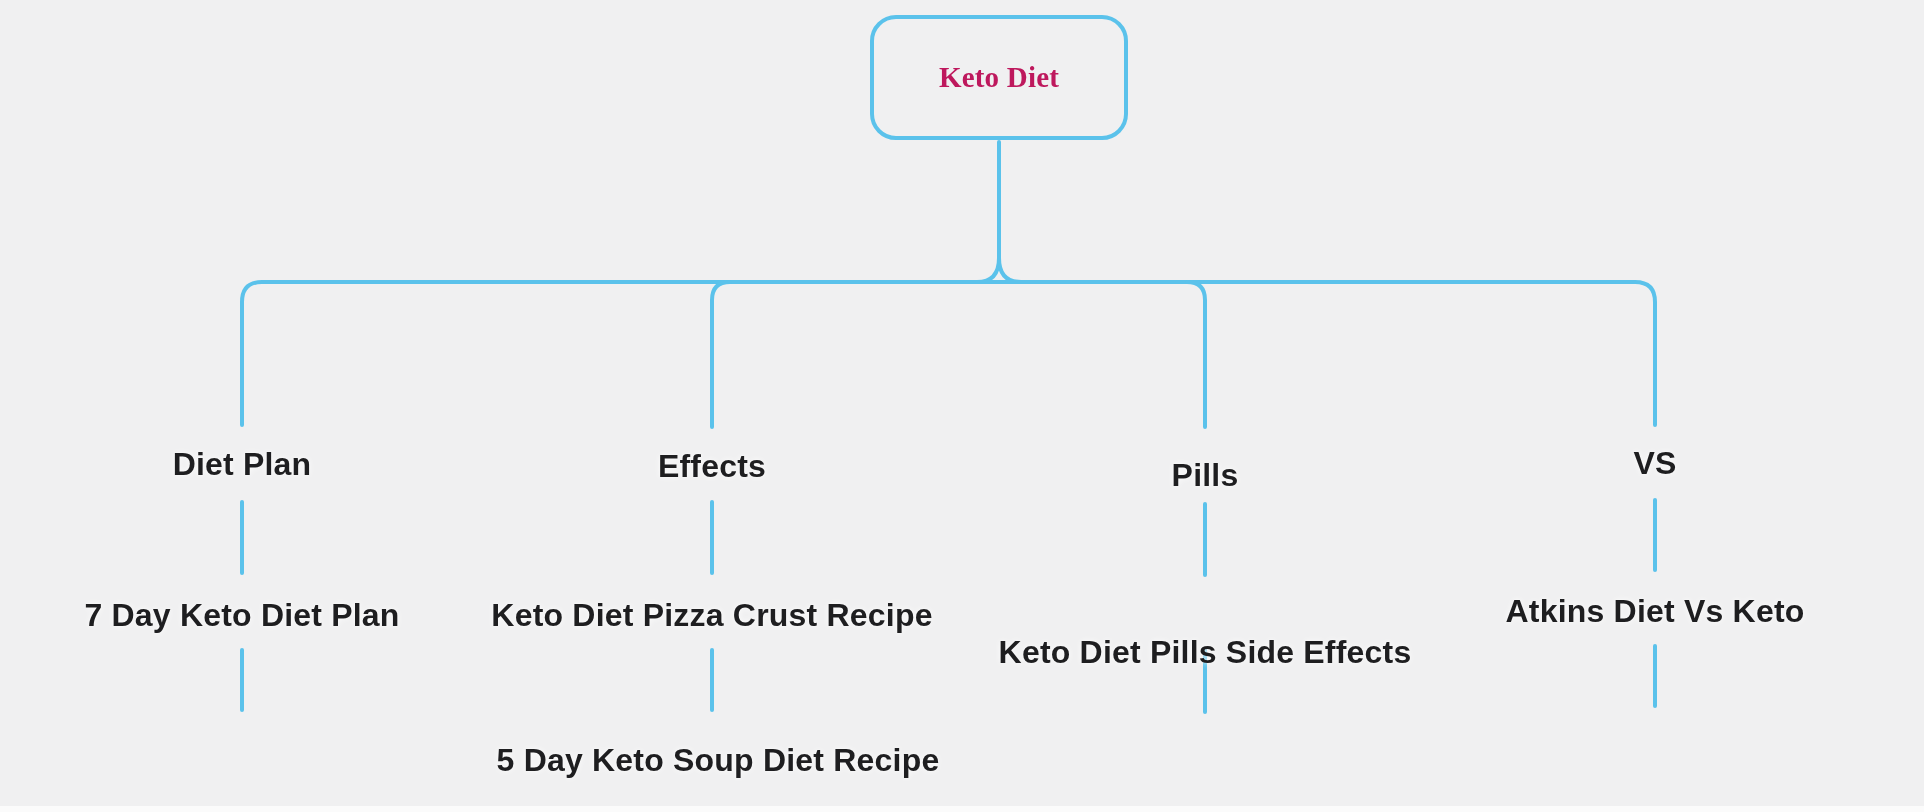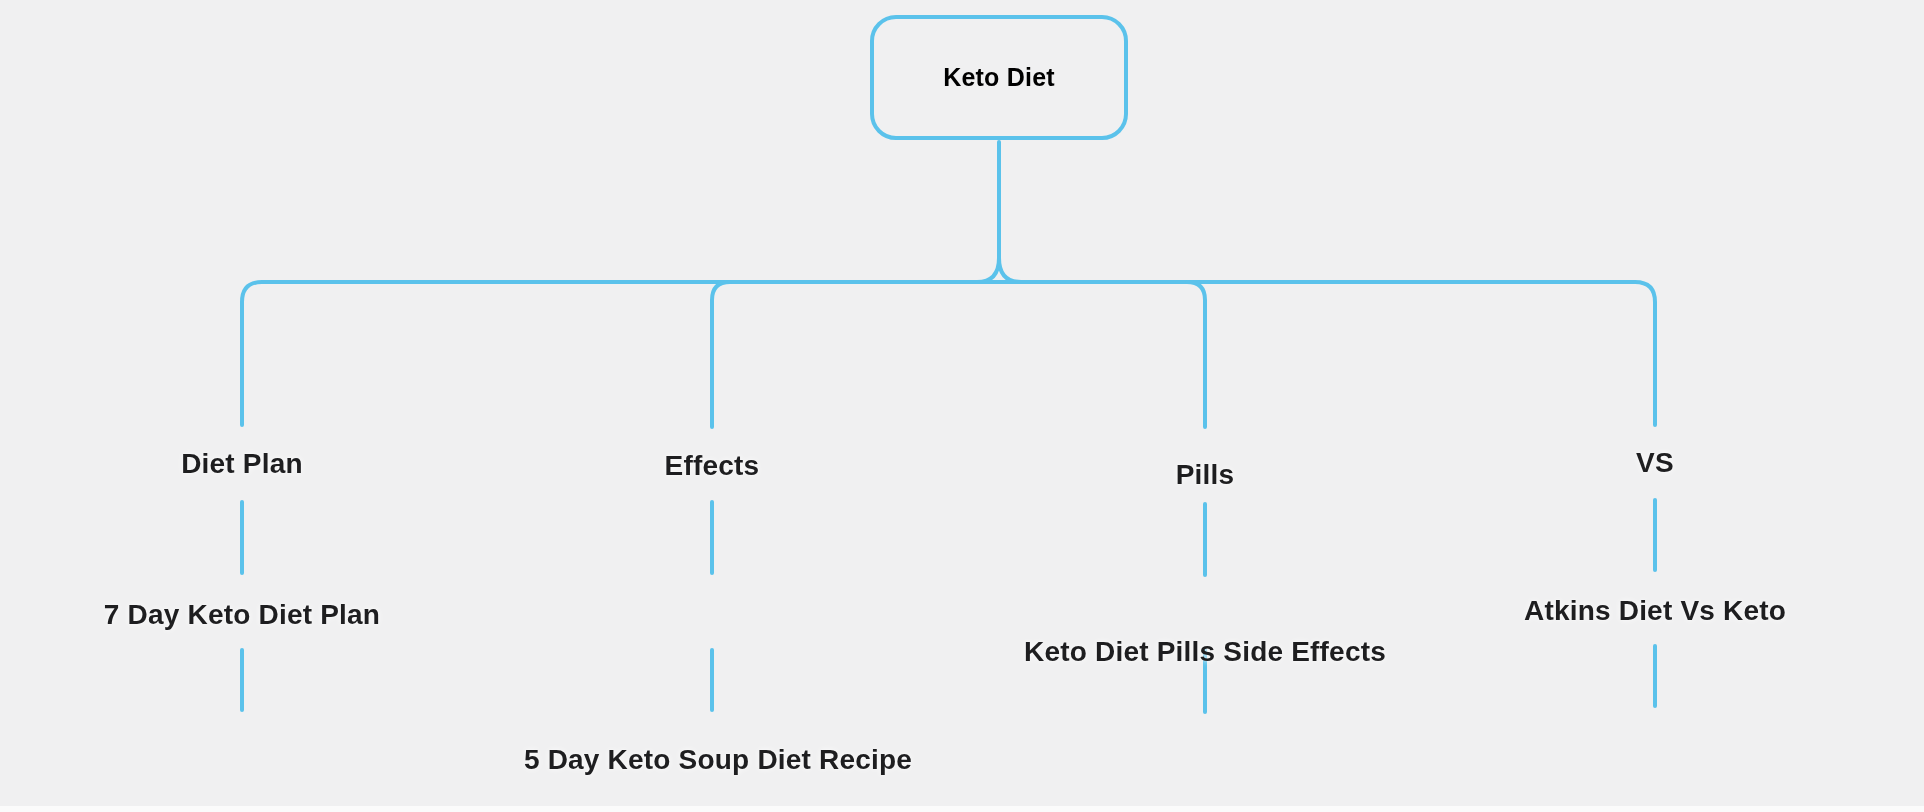--- a/index.html
+++ b/index.html
@@ -36,10 +36,11 @@
     background: transparent;
   }
   .root-node .root-label {
-    font-size: 25px;
+    font-size: 29px;
     font-weight: 700;
-    color: #000000;
+    color: #be185d;
     letter-spacing: 0.2px;
+    font-family: Liberation Serif, serif;
   }
   .node-label {
     position: absolute;

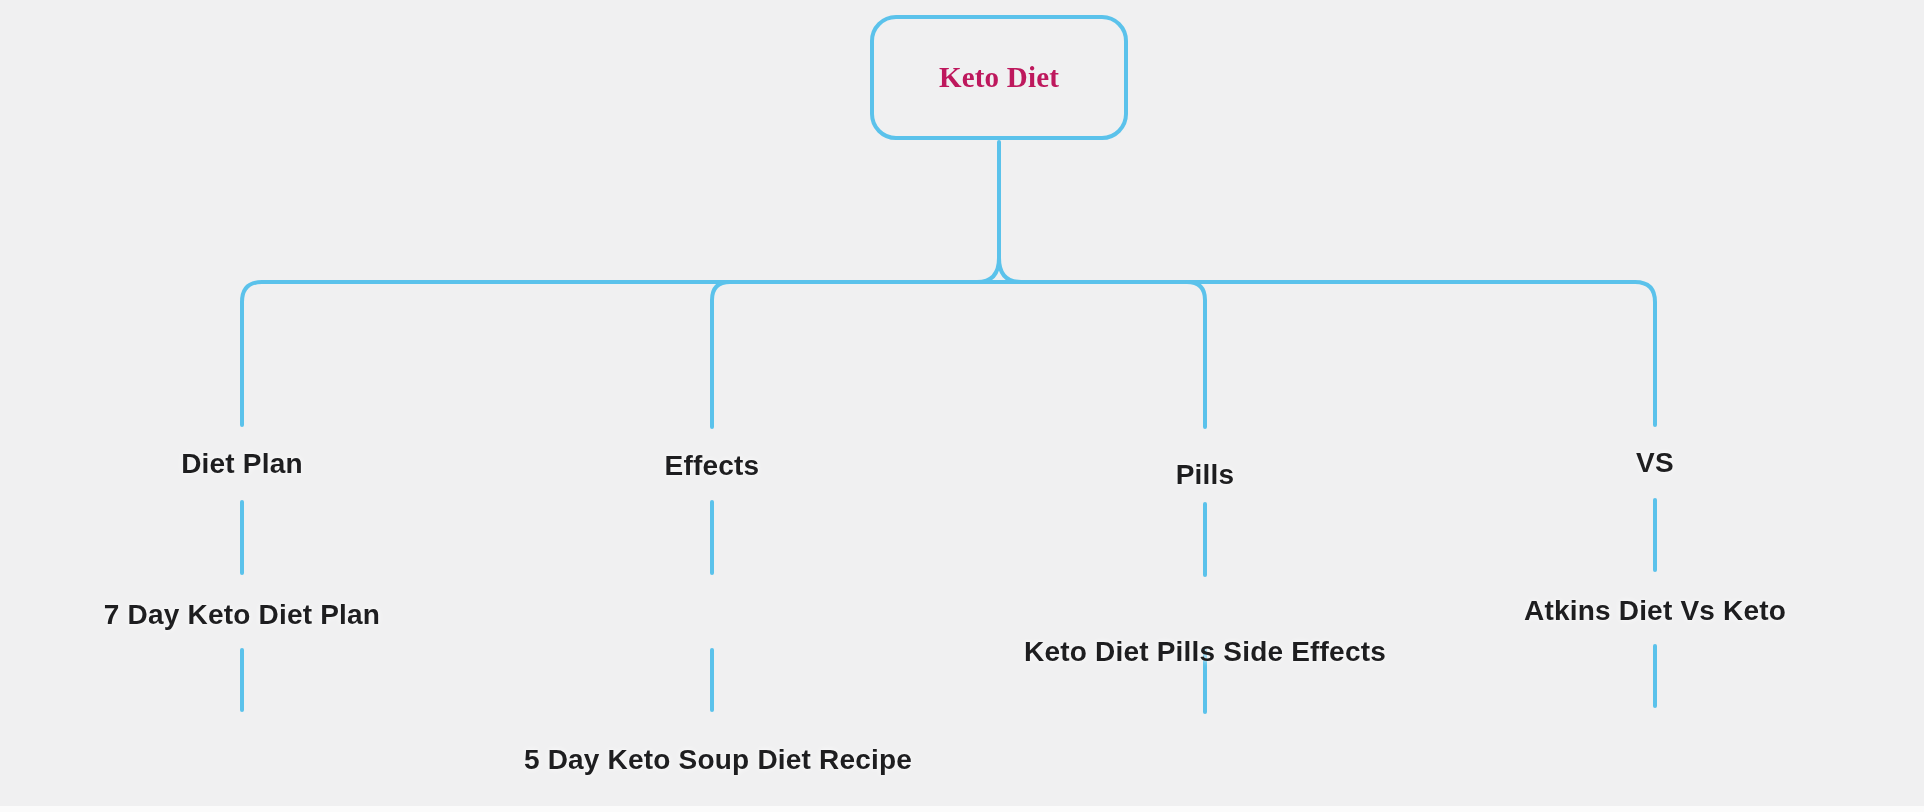--- a/index.html
+++ b/index.html
@@ -47,7 +47,7 @@
     transform: translate(-50%, -50%);
     white-space: nowrap;
     font-weight: 700;
-    font-size: 28px;
+    font-size: 32px;
     color: #1e1e20;
     letter-spacing: 0.2px;
     text-shadow: 0 0 6px rgba(255,255,255,0.85), 0 0 2px rgba(255,255,255,0.6);

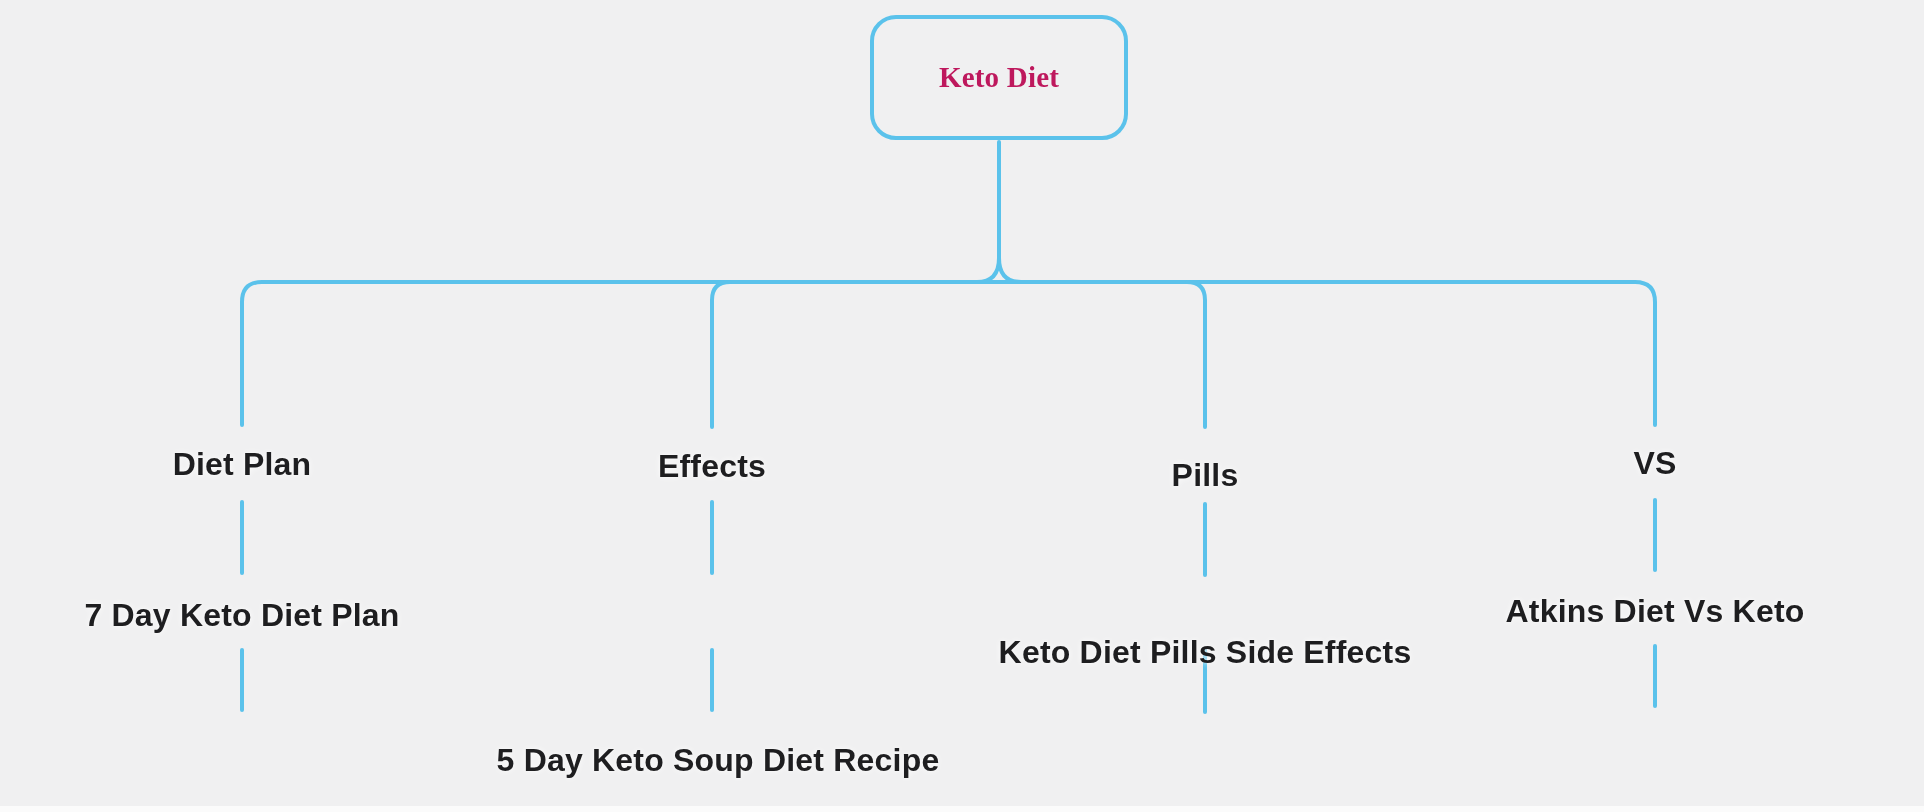--- a/index.html
+++ b/index.html
@@ -101,6 +101,7 @@
   <div class="node-label" style="left:1655px; top:463px;">VS</div>
 
   <div class="node-label" style="left:242px; top:615px;">7 Day Keto Diet Plan</div>
+  <div class="node-label" style="left:712px; top:615px;">Keto Diet Pizza Crust Recipe</div>
   <div class="node-label" style="left:1205px; top:616px;margin-top:36px;">Keto Diet Pills Side Effects</div>
   <div class="node-label" style="left:1655px; top:611px;">Atkins Diet Vs Keto</div>
 

